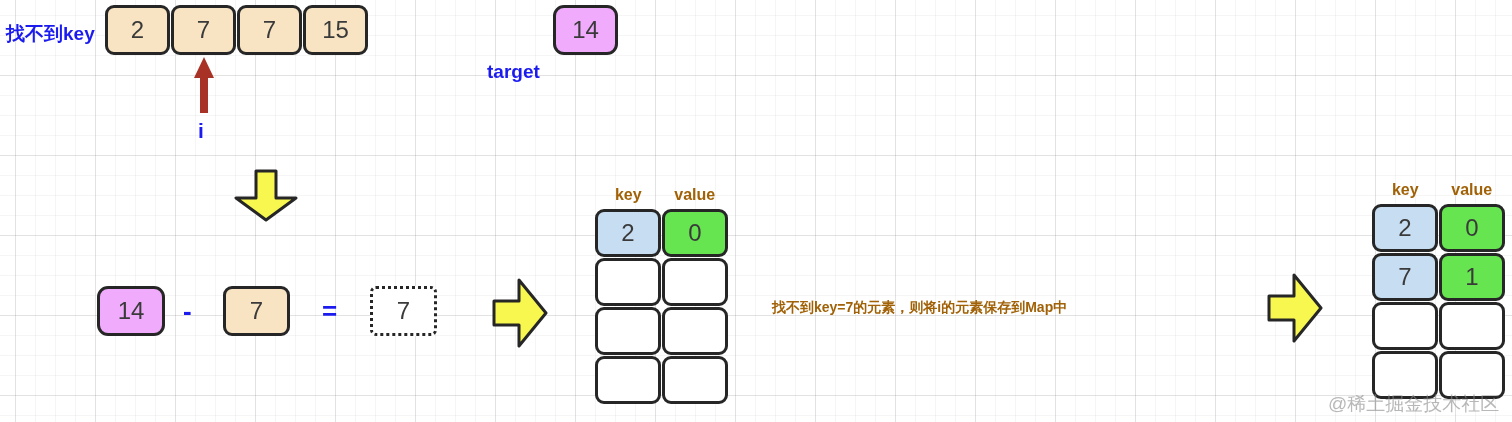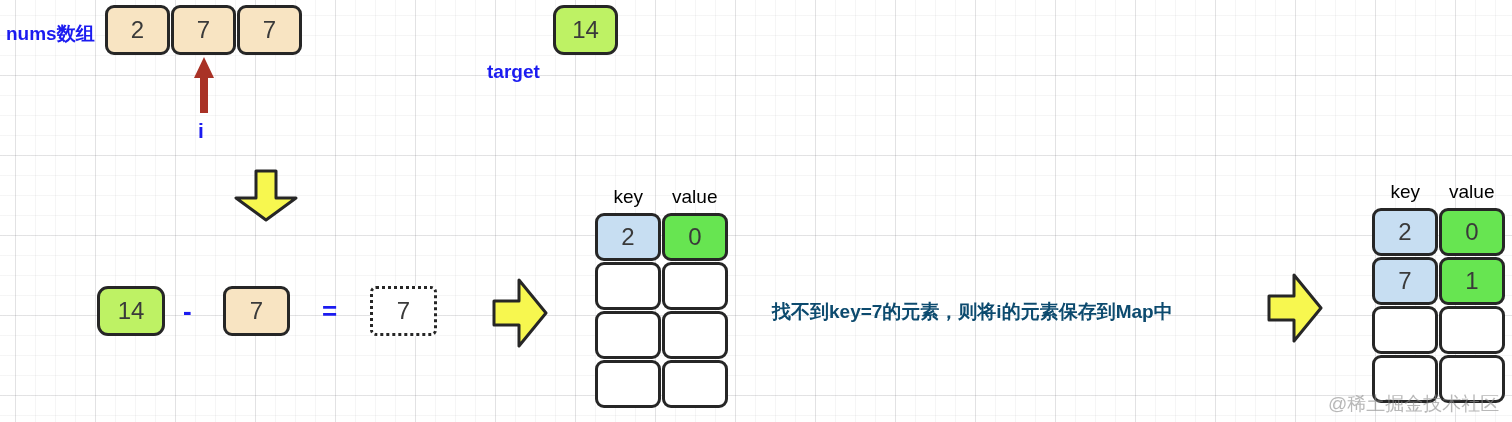--- a/index.html
+++ b/index.html
@@ -60,7 +60,7 @@
 </head>
 <body>
 
-<div class="abs blue-label" style="left:6px; top:21px;">nums数组</div>
+<div class="abs blue-label" style="left:6px; top:21px;">找不到key</div>
 
 <div class="abs nums-row" style="left:105px; top:5px;">
   <div class="numbox tan">2</div>

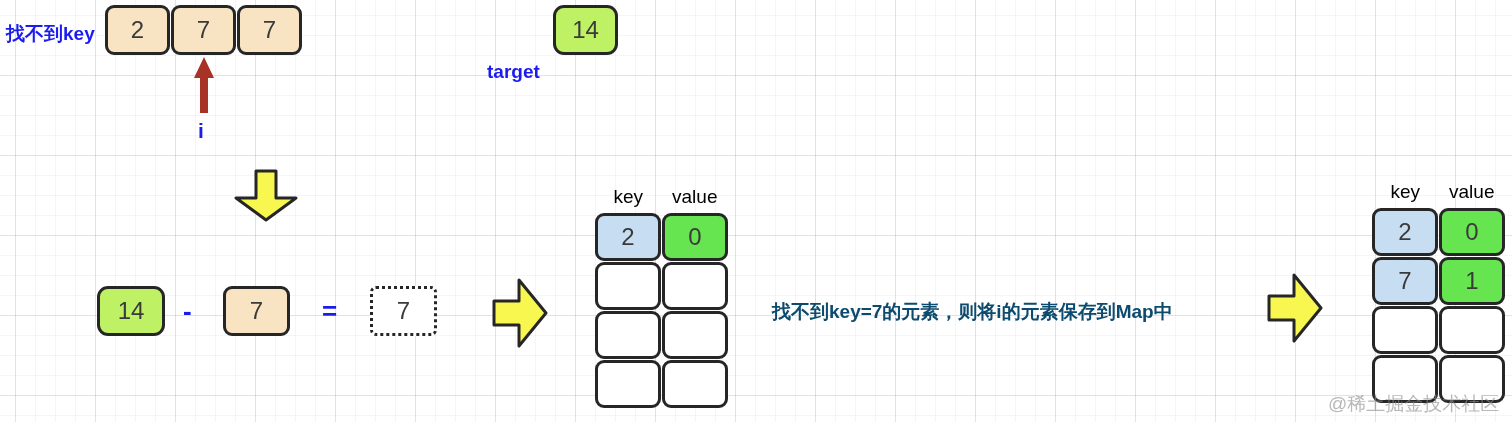--- a/index.html
+++ b/index.html
@@ -66,6 +66,7 @@
   <div class="numbox tan">2</div>
   <div class="numbox tan">7</div>
   <div class="numbox tan">7</div>
+  <div class="numbox tan">15</div>
 </div>
 
 <svg class="abs" style="left:194px; top:56px;" width="20" height="58" viewBox="0 0 20 58">

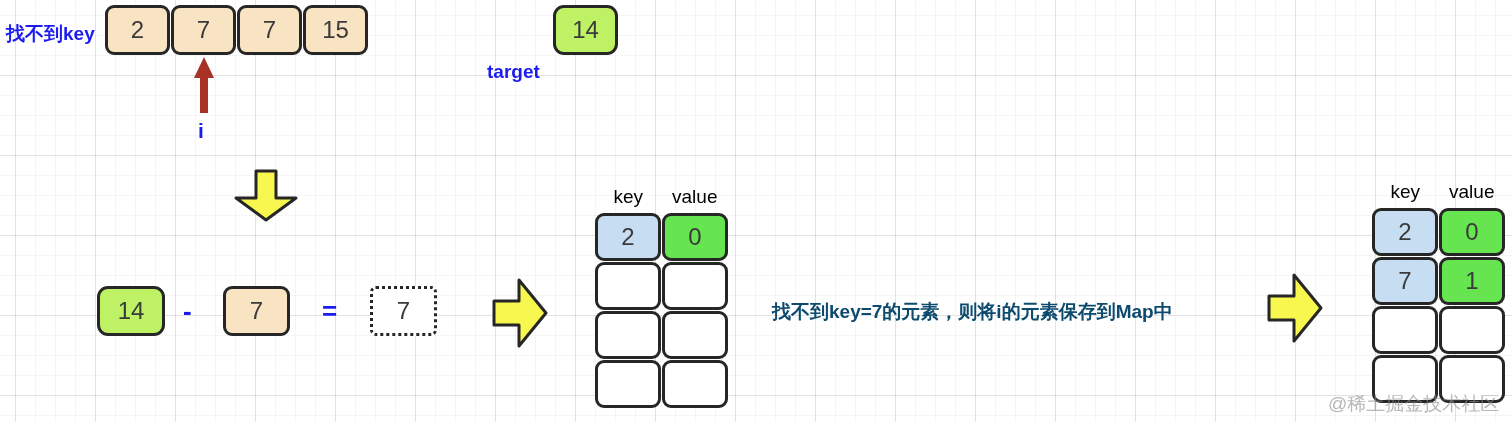--- a/index.html
+++ b/index.html
@@ -27,7 +27,7 @@
     font-size:24px; color:#3a3a3a;
   }
   .tan    { background:#f8e4c2; }
-  .yellow { background:#bef264; }
+  .yellow { background:#f0abfc; }
   .dotted { background:#ffffff; border:3px dotted #262626; border-radius:6px; }
 
   .nums-row { display:flex; gap:1px; }

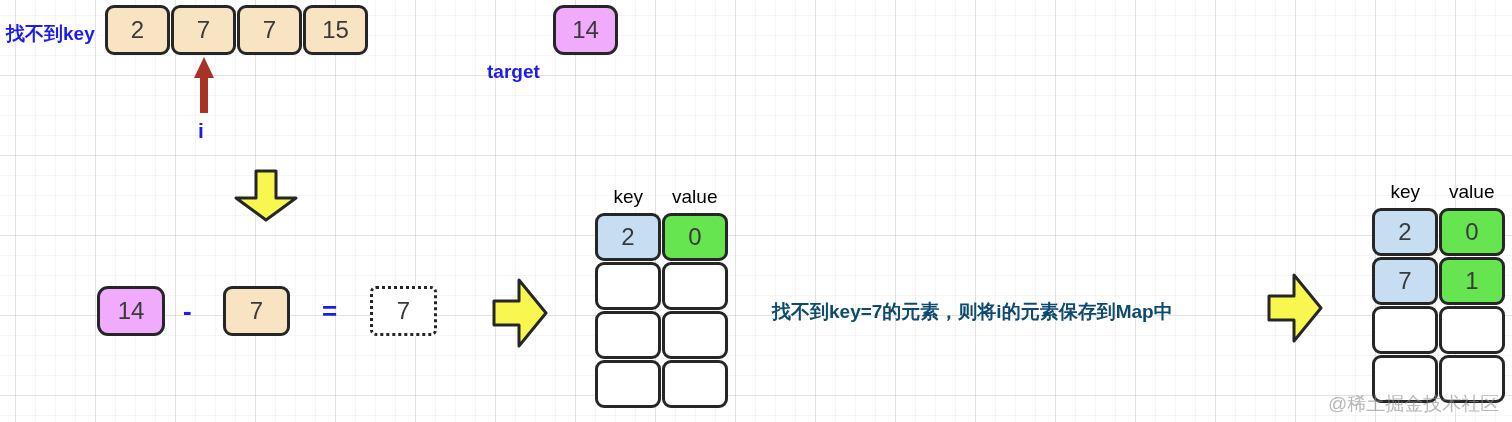--- a/index.html
+++ b/index.html
@@ -37,7 +37,7 @@
   
   .kv-table { position:absolute; width:133px; }
   .kv-headers { display:flex; margin-bottom:5px; }
-  .kv-headers span { flex:1; text-align:center; color:#000000; font-weight:normal; font-size:19px; }
+  .kv-headers span { flex:1; text-align:center; color:#a16207; font-weight:bold; font-size:16px; }
   .kv-grid { display:grid; grid-template-columns:66px 66px; gap:1px; }
   .cell {
     width:66px; height:48px;

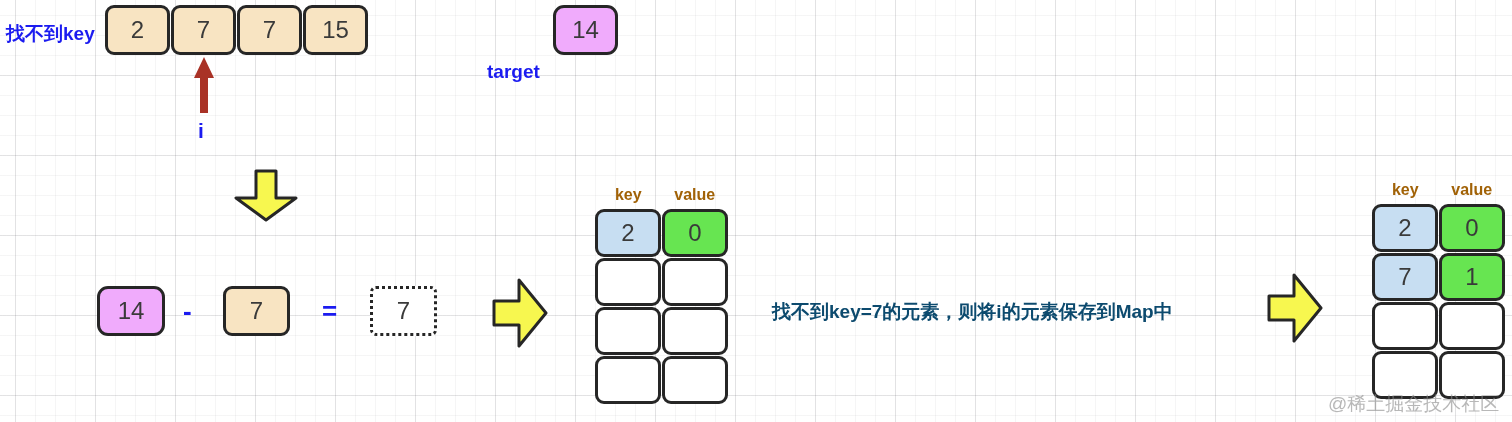--- a/index.html
+++ b/index.html
@@ -50,7 +50,7 @@
   .value-filled { background:#67e551; }
 
   .annotation {
-    color:#0c4a6e; font-weight:bold; font-size:19px;
+    color:#a16207; font-weight:bold; font-size:14px;
     white-space:nowrap;
   }
   .watermark {

